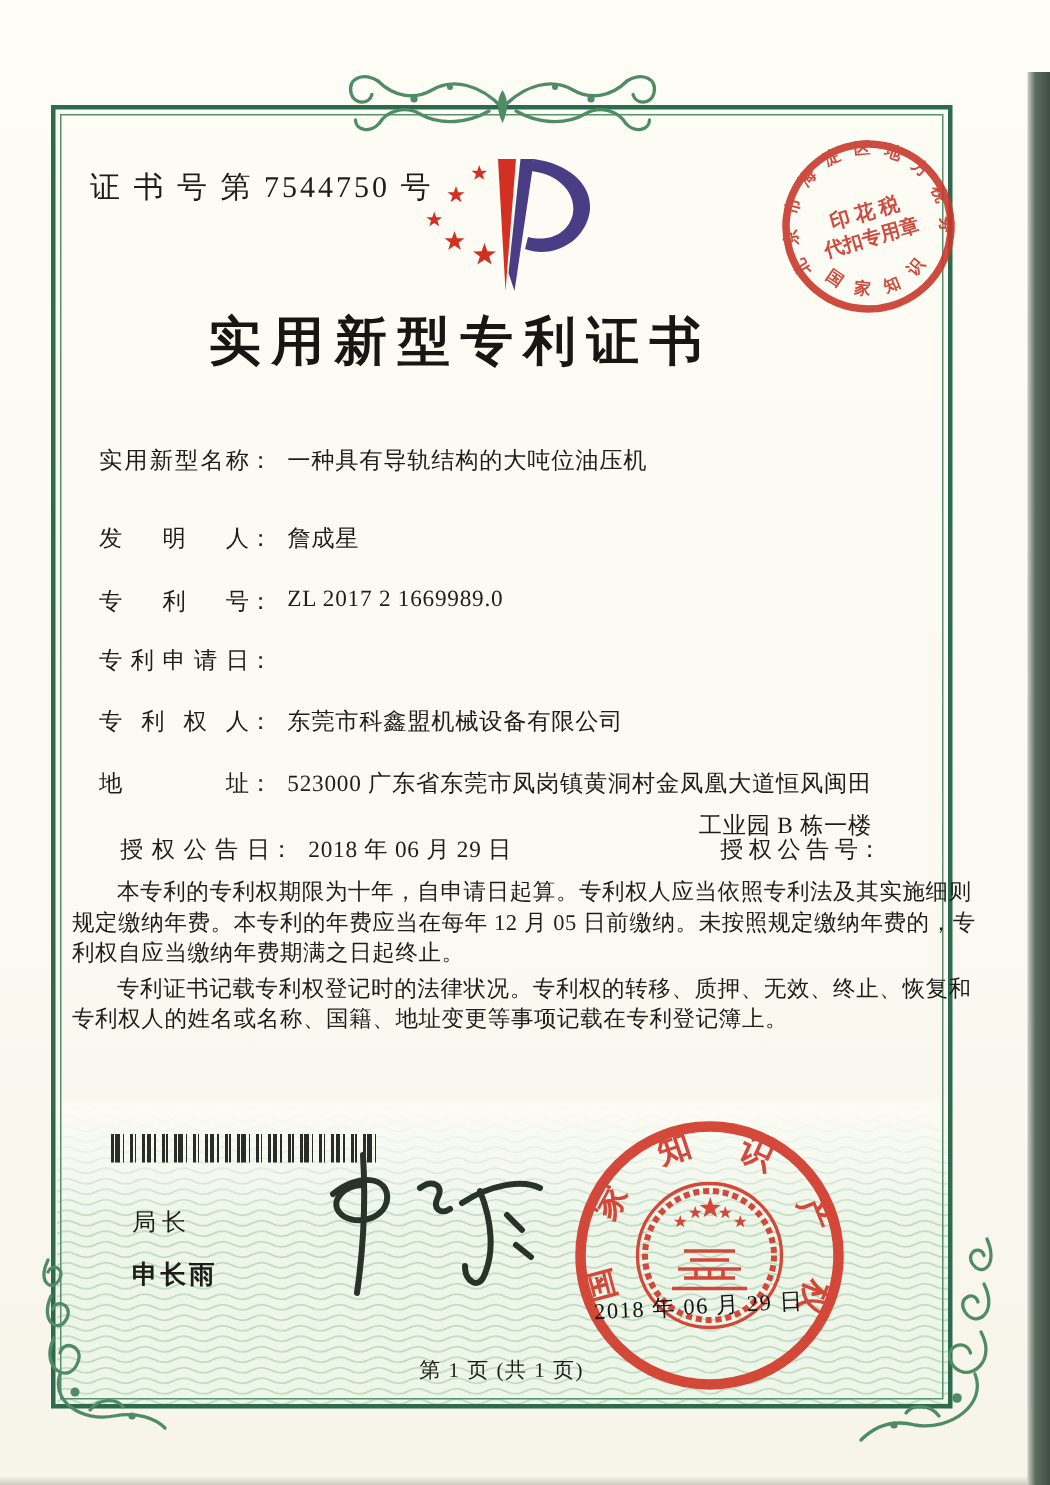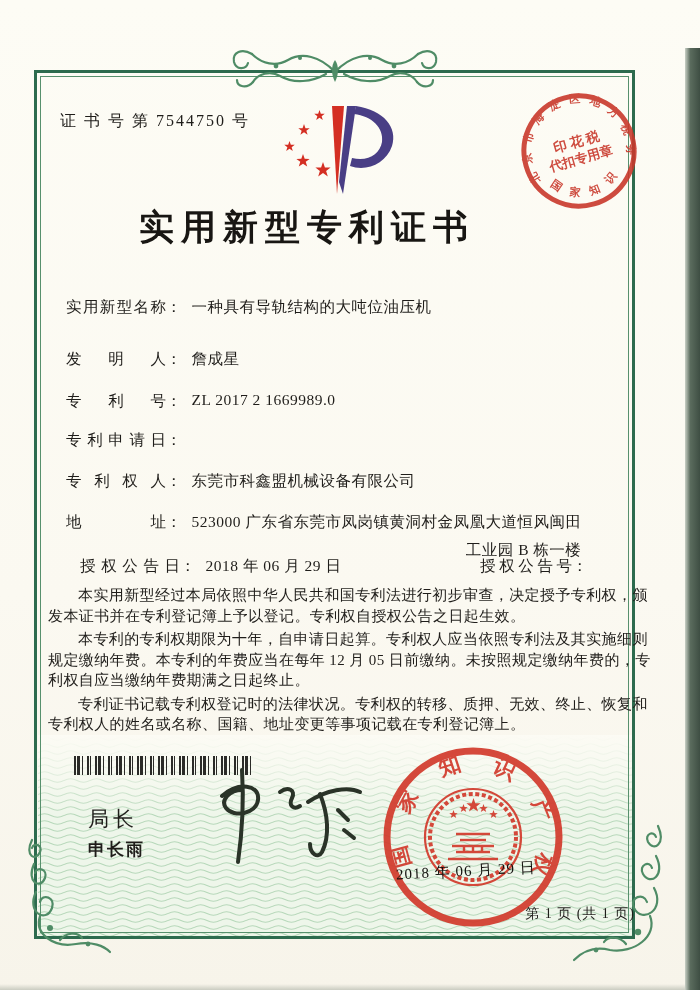--- a/index.html
+++ b/index.html
@@ -36,7 +36,7 @@
     position:absolute;left:38px;top:735px;width:594px;height:80px;
     background:linear-gradient(180deg,#fcfbf4 0%,rgba(252,251,244,.65) 45%,rgba(252,251,244,0) 100%);
   }
-  .cert-no{position:absolute;left:60px;top:111px;font-size:16px;letter-spacing:2px;}
+  .cert-no{position:absolute;left:60px;top:111px;font-size:20px;letter-spacing:2px;}
   .logo{position:absolute;left:280px;top:104px;}
   .title{
     position:absolute;left:0;width:614px;top:204px;text-align:center;

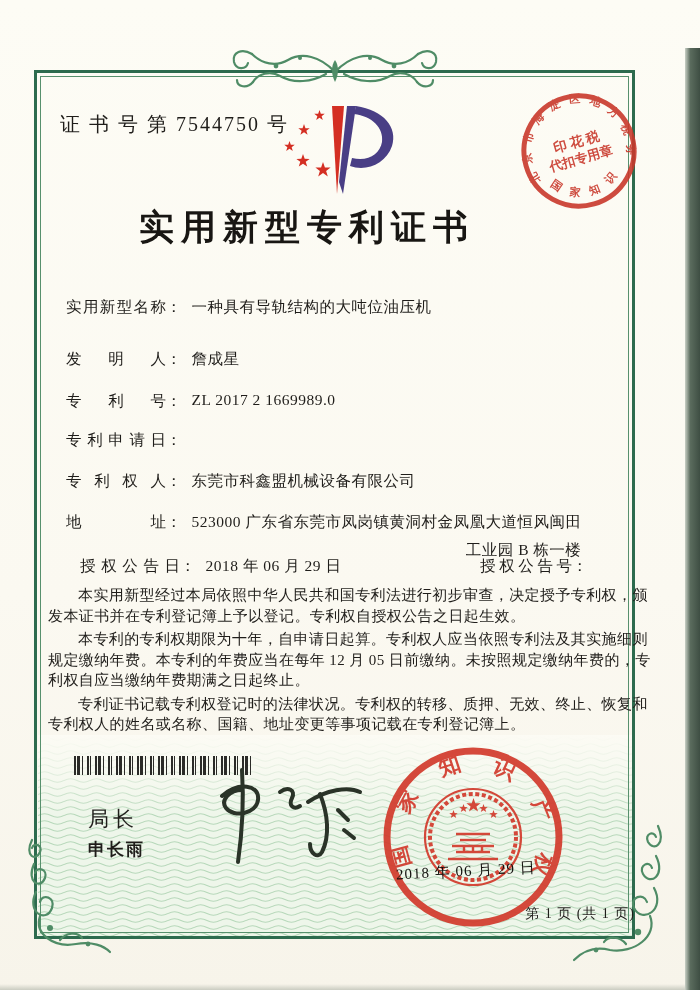--- a/index.html
+++ b/index.html
@@ -220,7 +220,6 @@
 </div>
 
 <div class="paras">
-  <p>本实用新型经过本局依照中华人民共和国专利法进行初步审查，决定授予专利权，颁发本证书并在专利登记簿上予以登记。专利权自授权公告之日起生效。</p>
   <p>本专利的专利权期限为十年，自申请日起算。专利权人应当依照专利法及其实施细则规定缴纳年费。本专利的年费应当在每年 12 月 05 日前缴纳。未按照规定缴纳年费的，专利权自应当缴纳年费期满之日起终止。</p>
   <p>专利证书记载专利权登记时的法律状况。专利权的转移、质押、无效、终止、恢复和专利权人的姓名或名称、国籍、地址变更等事项记载在专利登记簿上。</p>
 </div>

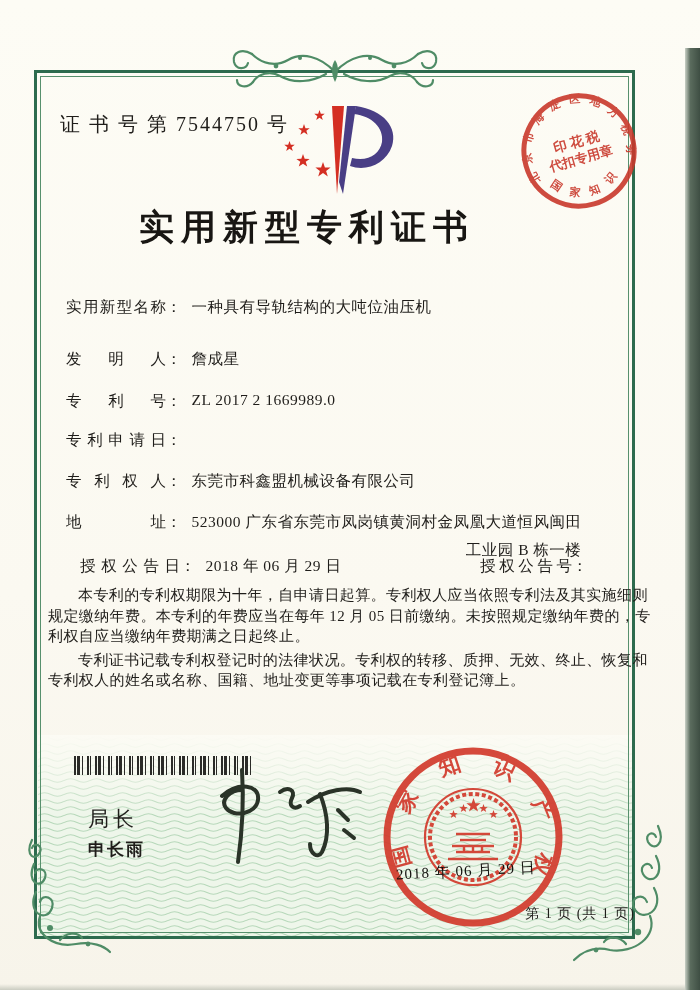--- a/index.html
+++ b/index.html
@@ -60,7 +60,7 @@
       #2b2b28 13px 15px,transparent 15px 16px,
       #2b2b28 16px 17px,transparent 17px 21px);
   }
-  .officer-title{position:absolute;left:88px;top:805px;font-size:21px;letter-spacing:4px;}
+  .officer-title{position:absolute;left:88px;top:805px;font-size:16px;letter-spacing:4px;}
   .officer-name{position:absolute;left:88px;top:838px;font-size:17px;letter-spacing:2px;font-weight:bold;}
   .signature{position:absolute;left:188px;top:762px;}
   .office-seal{position:absolute;left:378px;top:742px;}

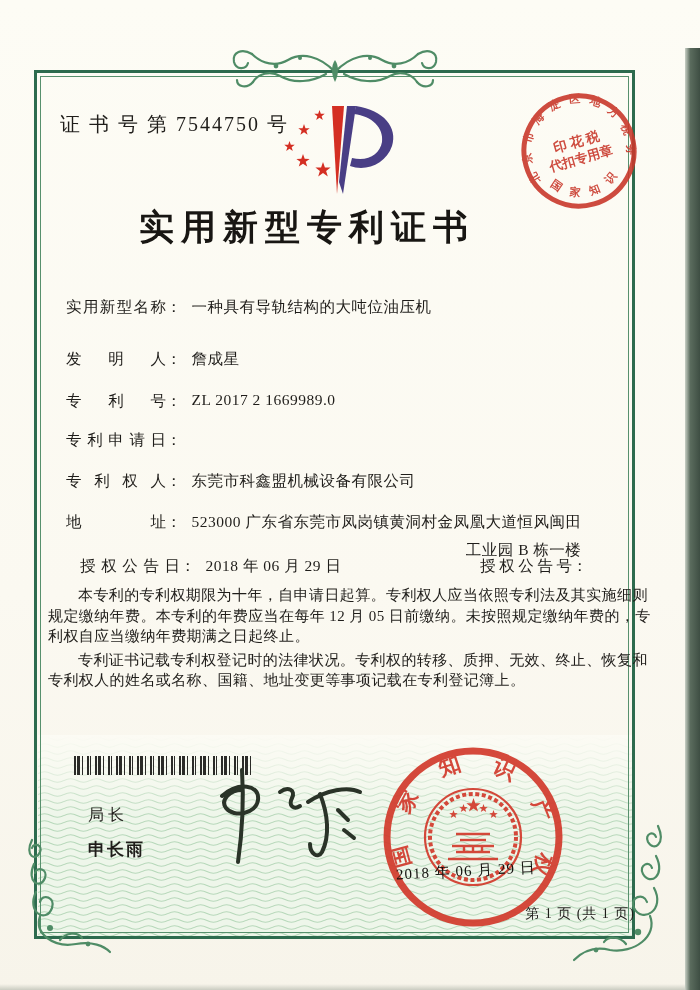--- a/index.html
+++ b/index.html
@@ -70,7 +70,7 @@
   }
   .tax-stamp{position:absolute;left:516px;top:88px;}
   .footer{
-    position:absolute;left:34px;width:601px;top:905px;text-align:right;
+    position:absolute;left:34px;width:601px;top:905px;text-align:center;
     font-size:14px;letter-spacing:1px;
   }
   .ornament{position:absolute;}

